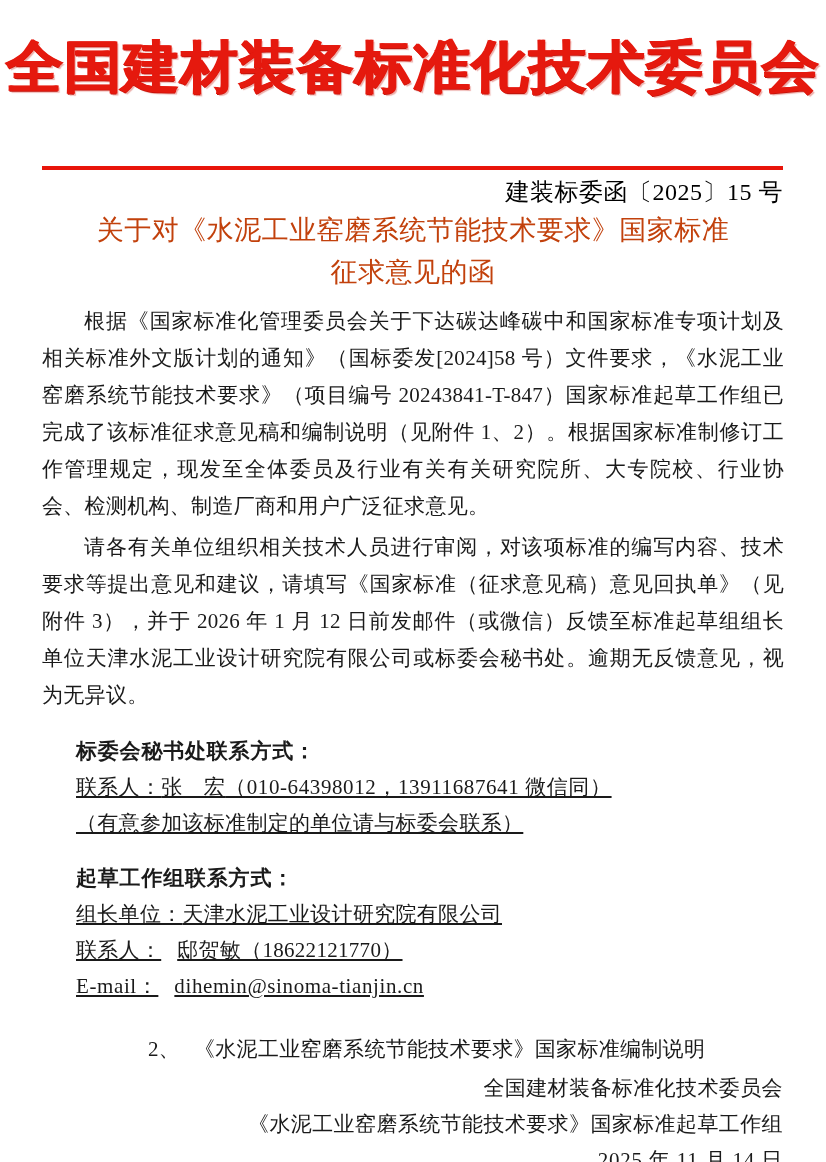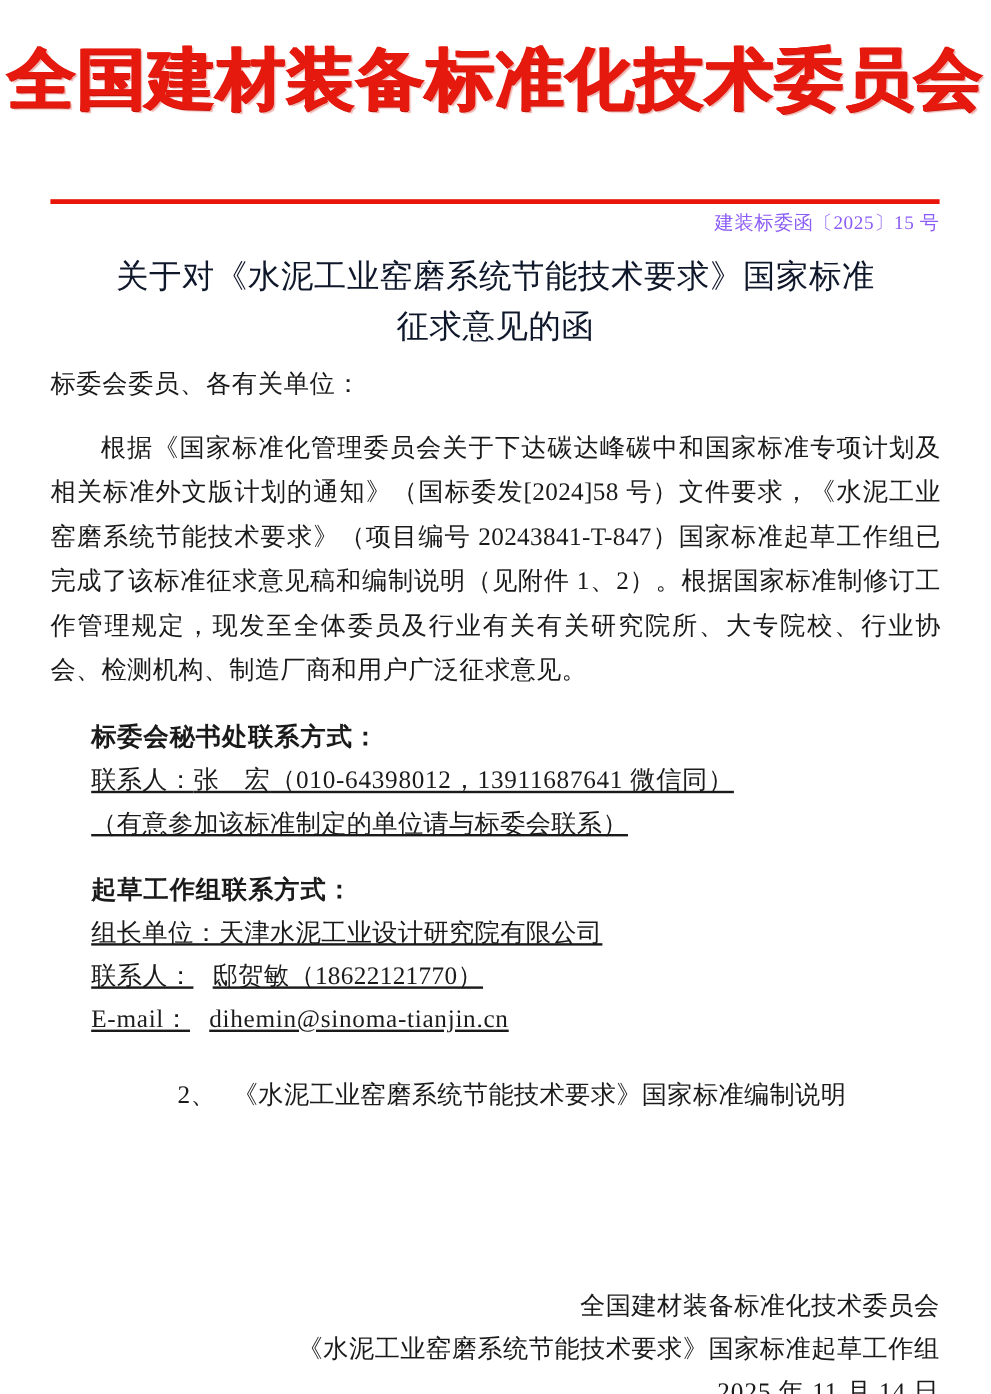--- a/index.html
+++ b/index.html
@@ -58,9 +58,9 @@
     position: absolute;
     right: 43px;
     top: 176px;
-    font-size: 16px;
+    font-size: 24px;
     letter-spacing: 0.5px;
-    color: #8b5cf6;
+    color: #000000;
     white-space: nowrap;
   }
 

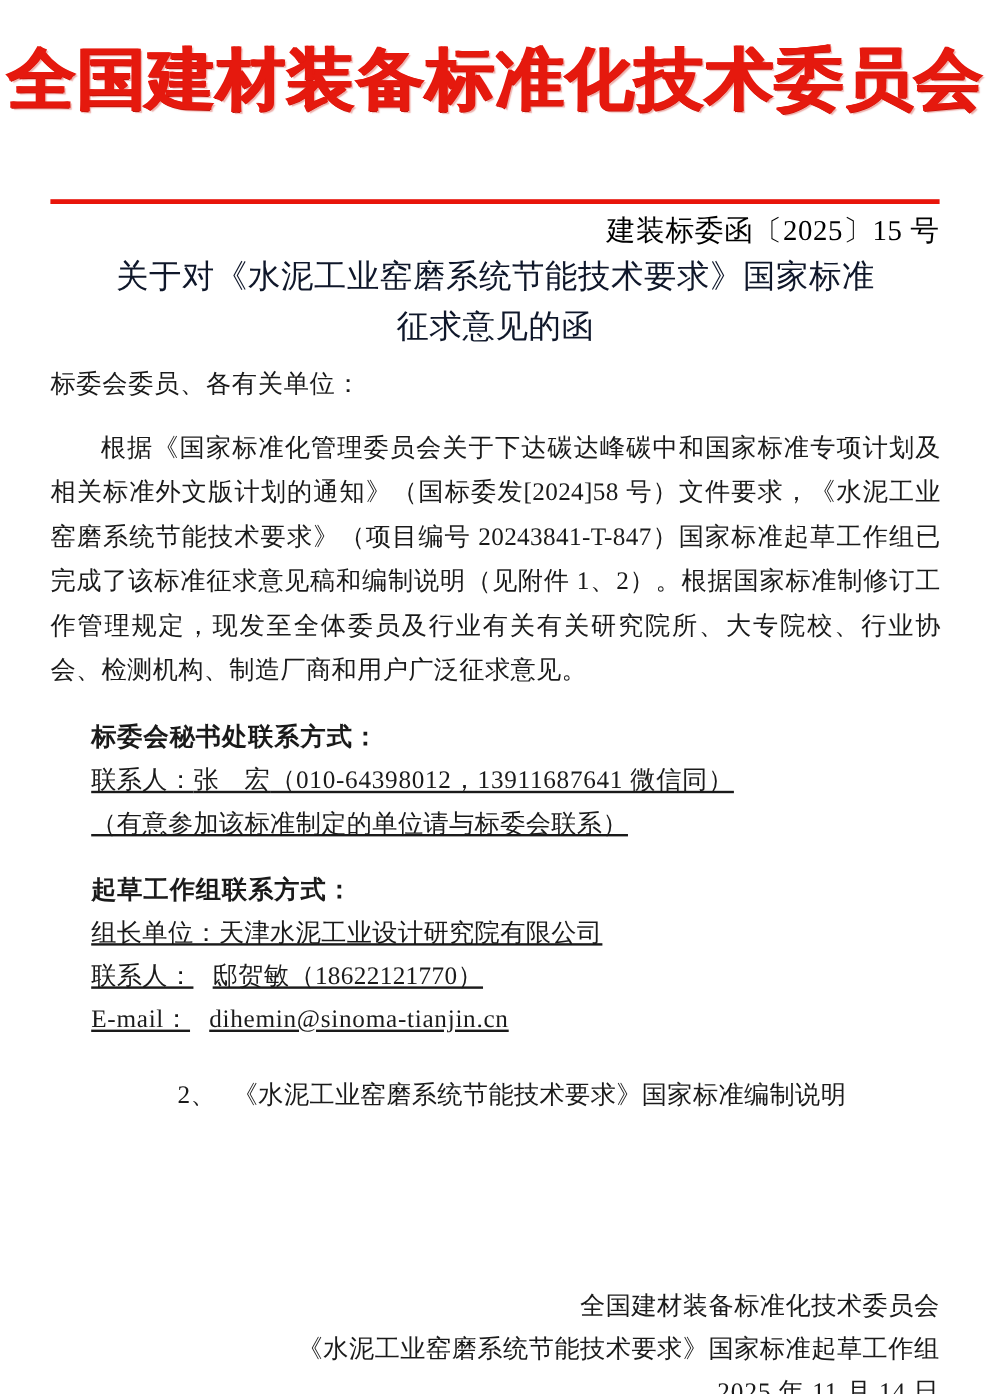--- a/index.html
+++ b/index.html
@@ -74,7 +74,7 @@
     font-size: 27px;
     line-height: 42px;
     font-family: "Liberation Sans", "DejaVu Sans", sans-serif;
-    color: #0f172a;
+    color: #c2410c;
     letter-spacing: 0.5px;
   }
 

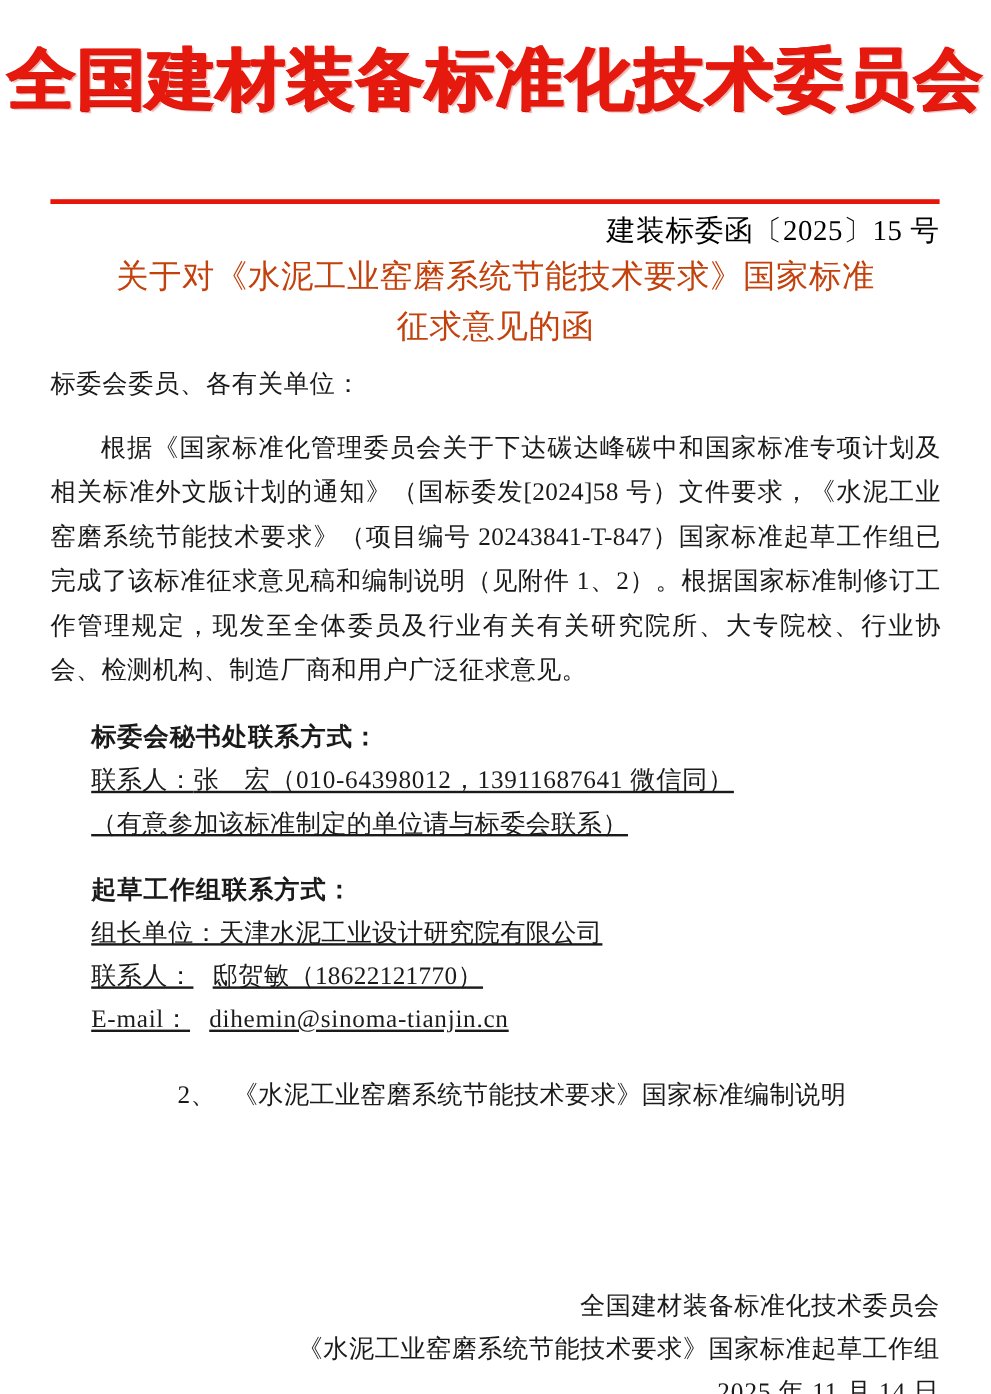--- a/index.html
+++ b/index.html
@@ -192,7 +192,6 @@
 
   <div class="body-wrap">
 
-    <div class="salutation">标委会委员、各有关单位：</div>
 
     <p class="para">根据《国家标准化管理委员会关于下达碳达峰碳中和国家标准专项计划及相关标准外文版计划的通知》（国标委发[2024]58 号）文件要求，《水泥工业窑磨系统节能技术要求》（项目编号 20243841-T-847）国家标准起草工作组已完成了该标准征求意见稿和编制说明（见附件 1、2）。根据国家标准制修订工作管理规定，现发至全体委员及行业有关有关研究院所、大专院校、行业协会、检测机构、制造厂商和用户广泛征求意见。</p>
 

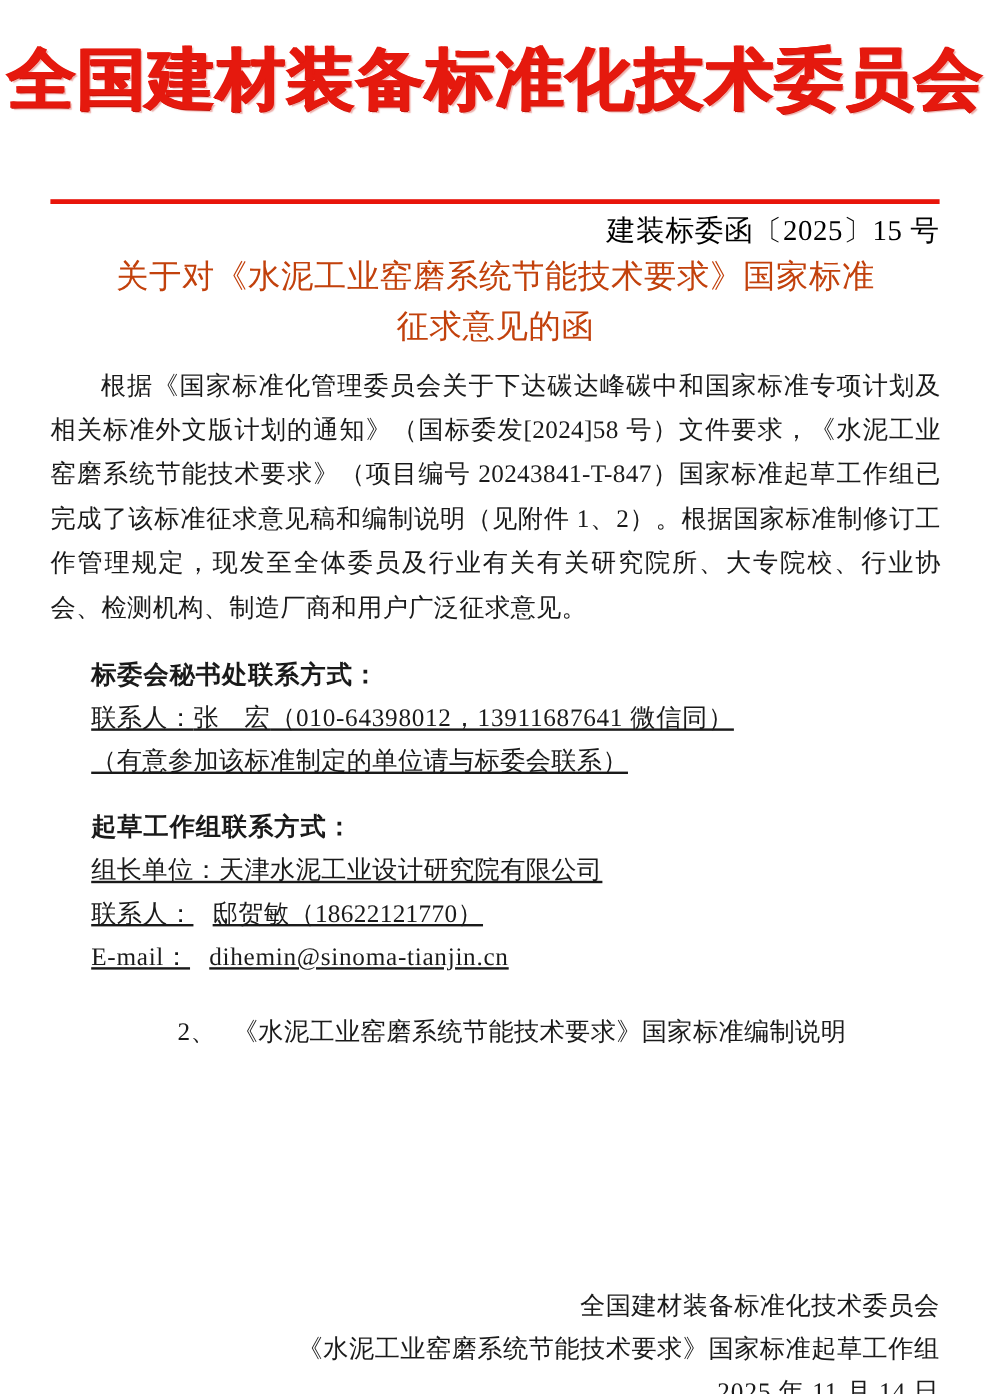--- a/index.html
+++ b/index.html
@@ -195,6 +195,7 @@
 
     <p class="para">根据《国家标准化管理委员会关于下达碳达峰碳中和国家标准专项计划及相关标准外文版计划的通知》（国标委发[2024]58 号）文件要求，《水泥工业窑磨系统节能技术要求》（项目编号 20243841-T-847）国家标准起草工作组已完成了该标准征求意见稿和编制说明（见附件 1、2）。根据国家标准制修订工作管理规定，现发至全体委员及行业有关有关研究院所、大专院校、行业协会、检测机构、制造厂商和用户广泛征求意见。</p>
 
+    <p class="para">请各有关单位组织相关技术人员进行审阅，对该项标准的编写内容、技术要求等提出意见和建议，请填写《国家标准（征求意见稿）意见回执单》（见附件 3），并于 2026 年 1 月 12 日前发邮件（或微信）反馈至标准起草组组长单位天津水泥工业设计研究院有限公司或标委会秘书处。逾期无反馈意见，视为无异议。</p>
 
     <div class="contact-block">
       <div class="contact-heading">标委会秘书处联系方式：</div>

